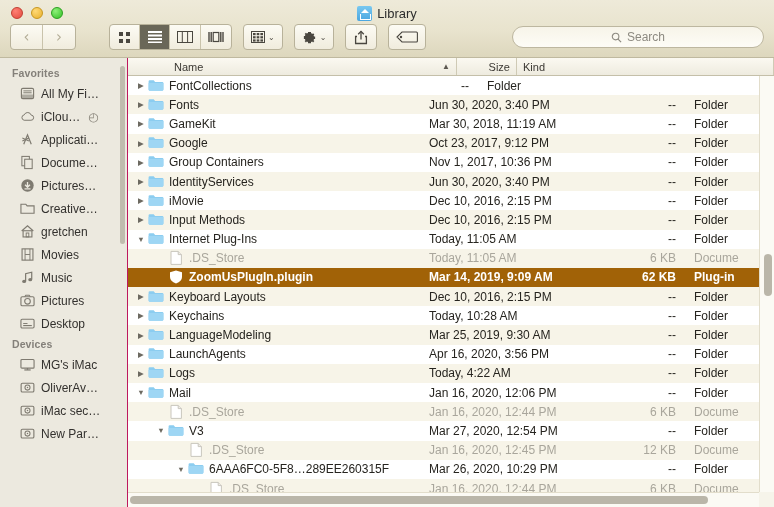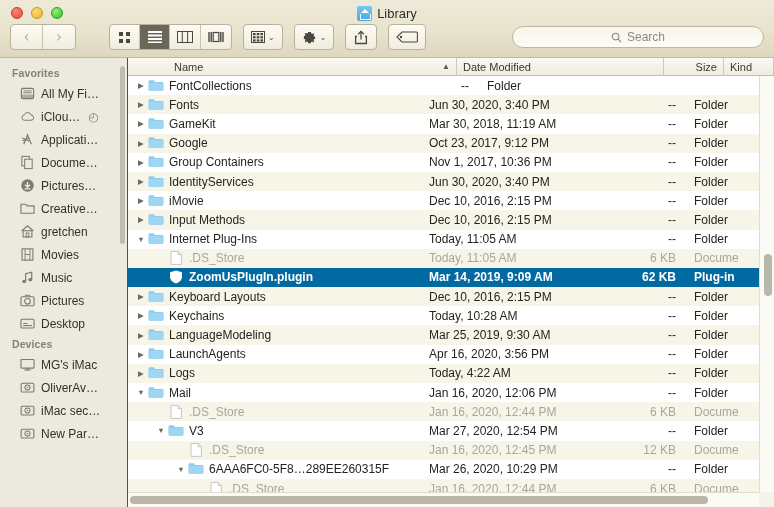--- a/index.html
+++ b/index.html
@@ -499,9 +499,6 @@
           <span>Name</span>
           <span class="sort-arrow">▲</span>
         </div>
-        <div class="col date">
-          <span>Date Modified</span>
-        </div>
         <div class="col size">
           <span>Size</span>
         </div>

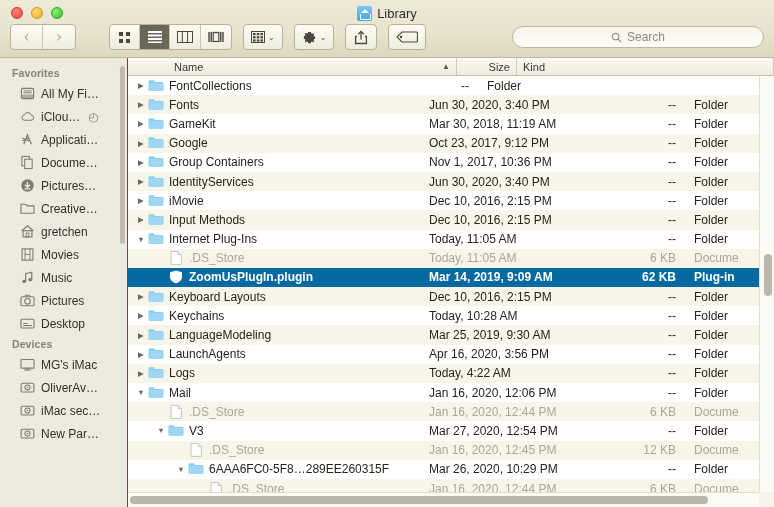--- a/index.html
+++ b/index.html
@@ -177,7 +177,7 @@
     cursor: default;
   }
   .row.alt { background: #f7f4e8; }
-  .row.sel { background: #0369a1; color: #ffffff; font-weight: bold; }
+  .row.sel { background: #a16207; color: #ffffff; font-weight: bold; }
   .row.dim .c-name, .row.dim .c-date, .row.dim .c-size, .row.dim .c-kind { color: #a9a69c; }
 
   .c-name {

